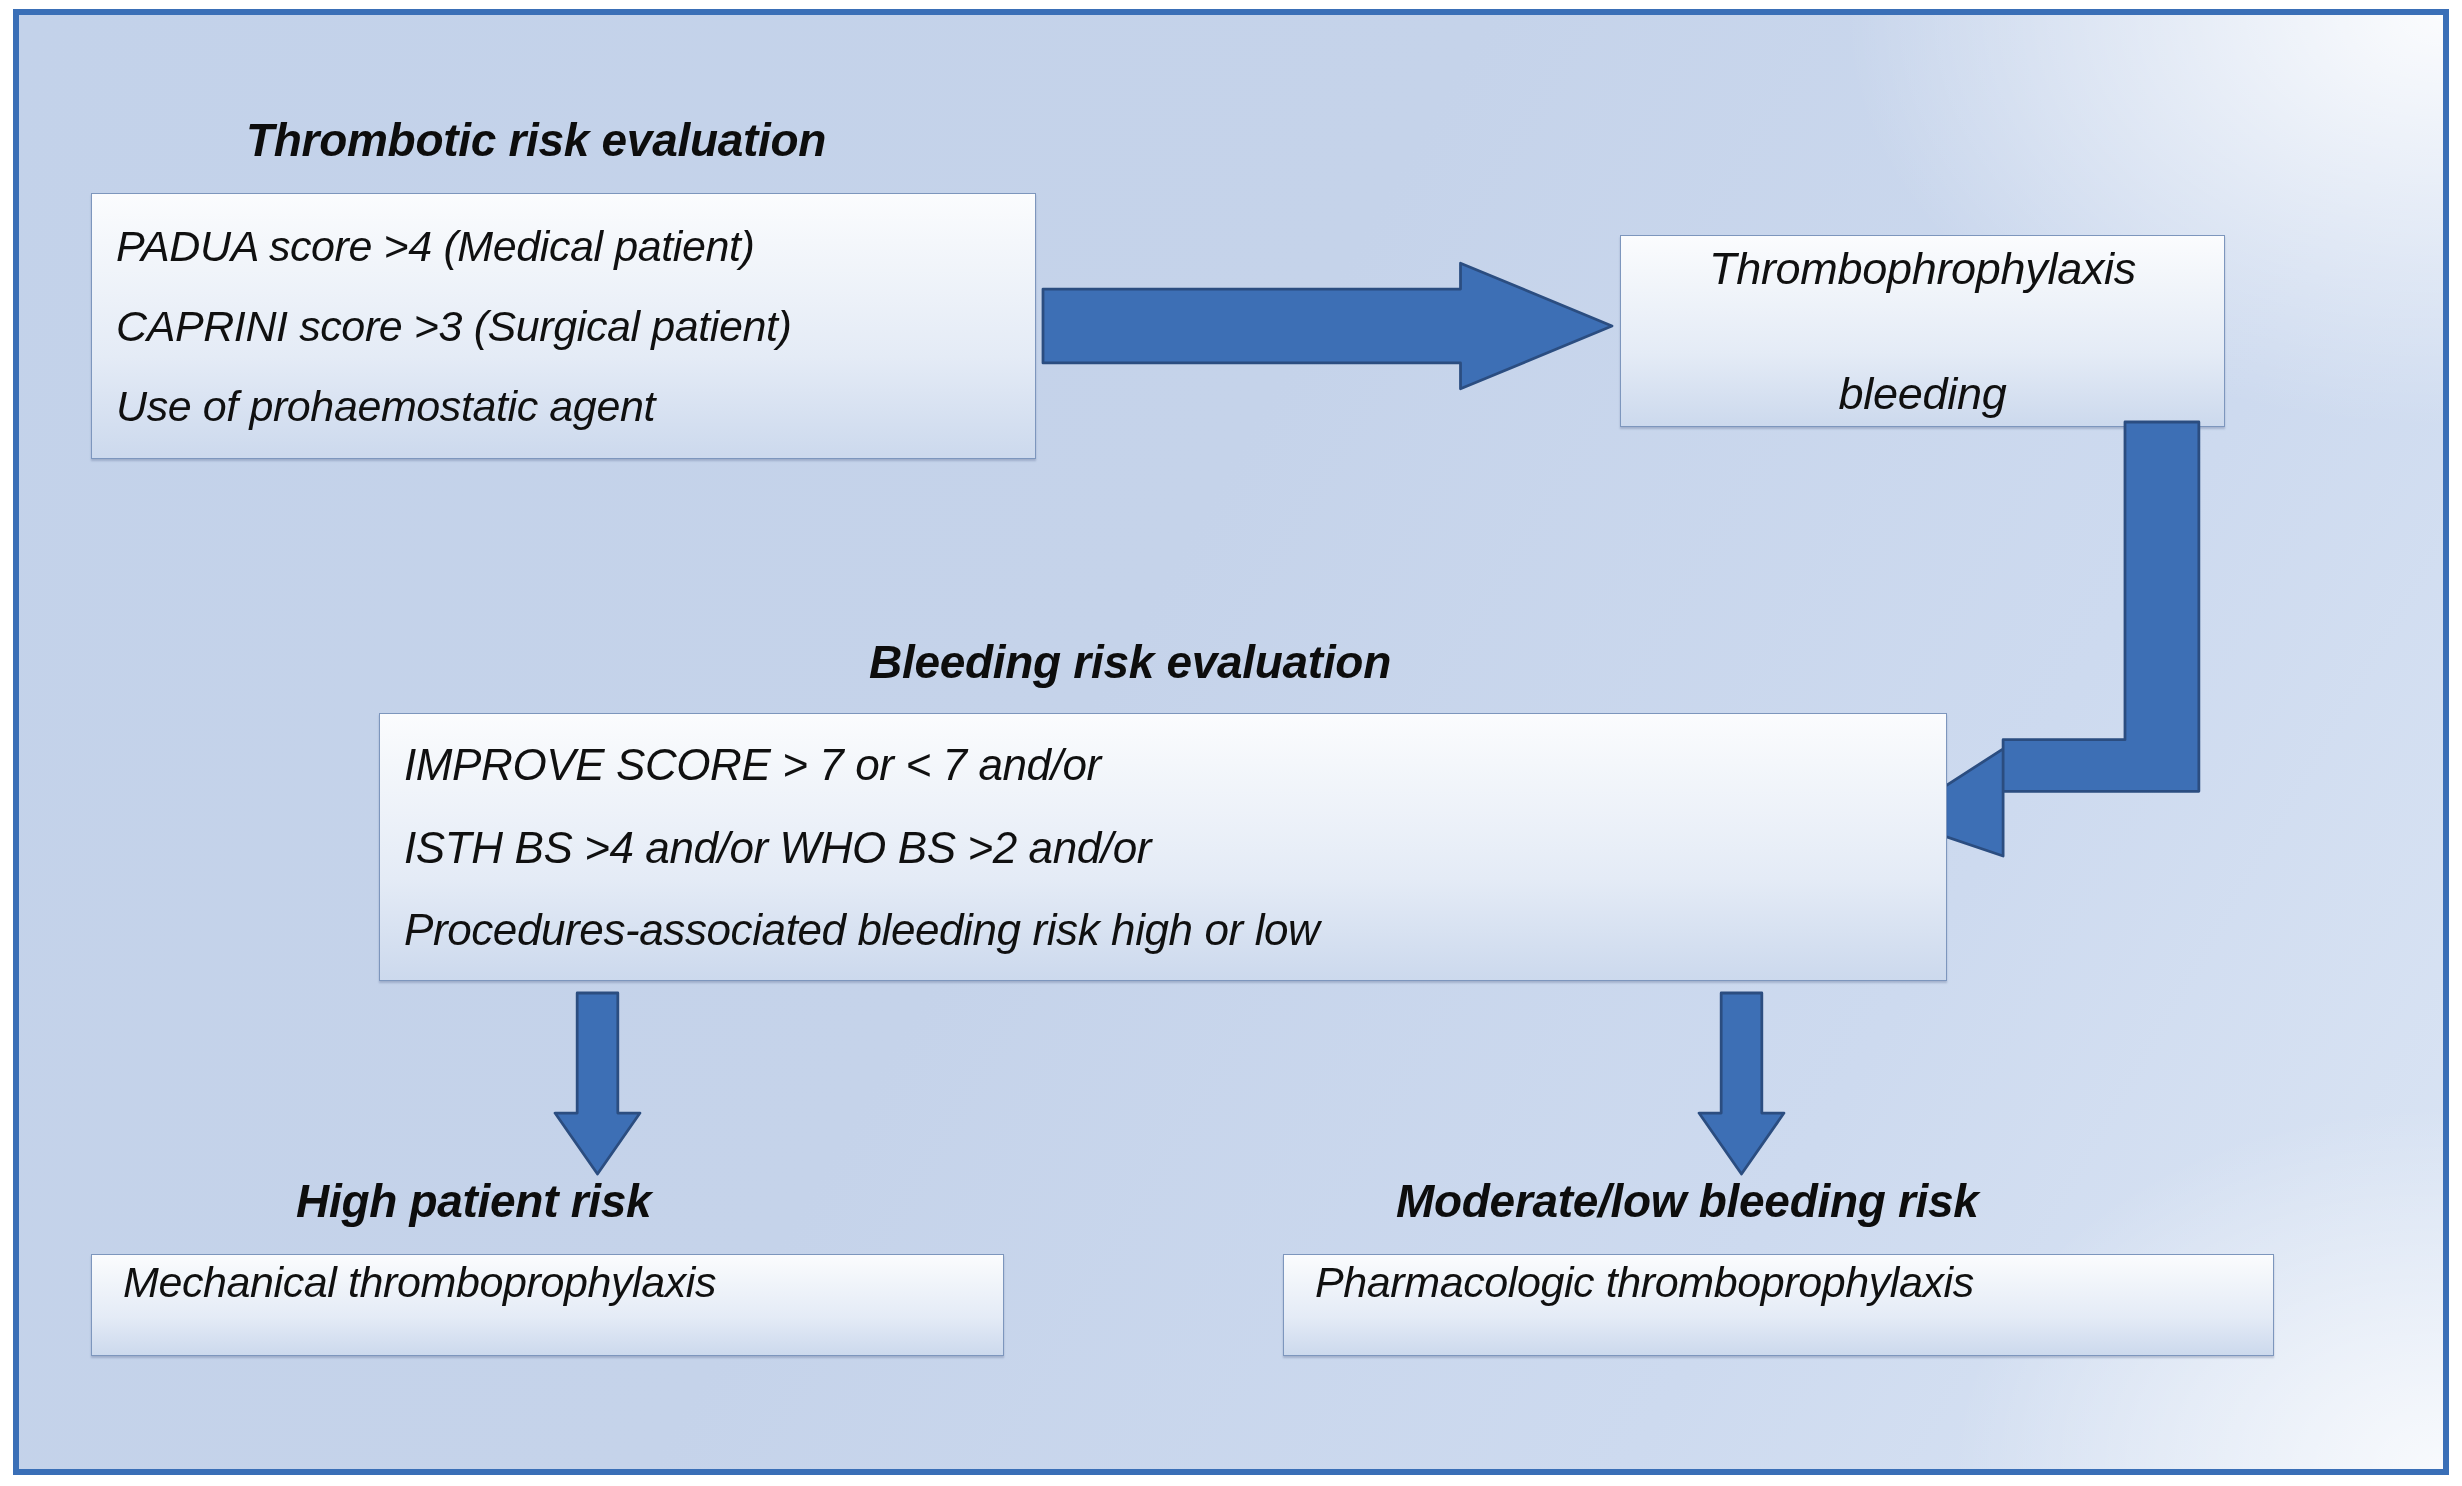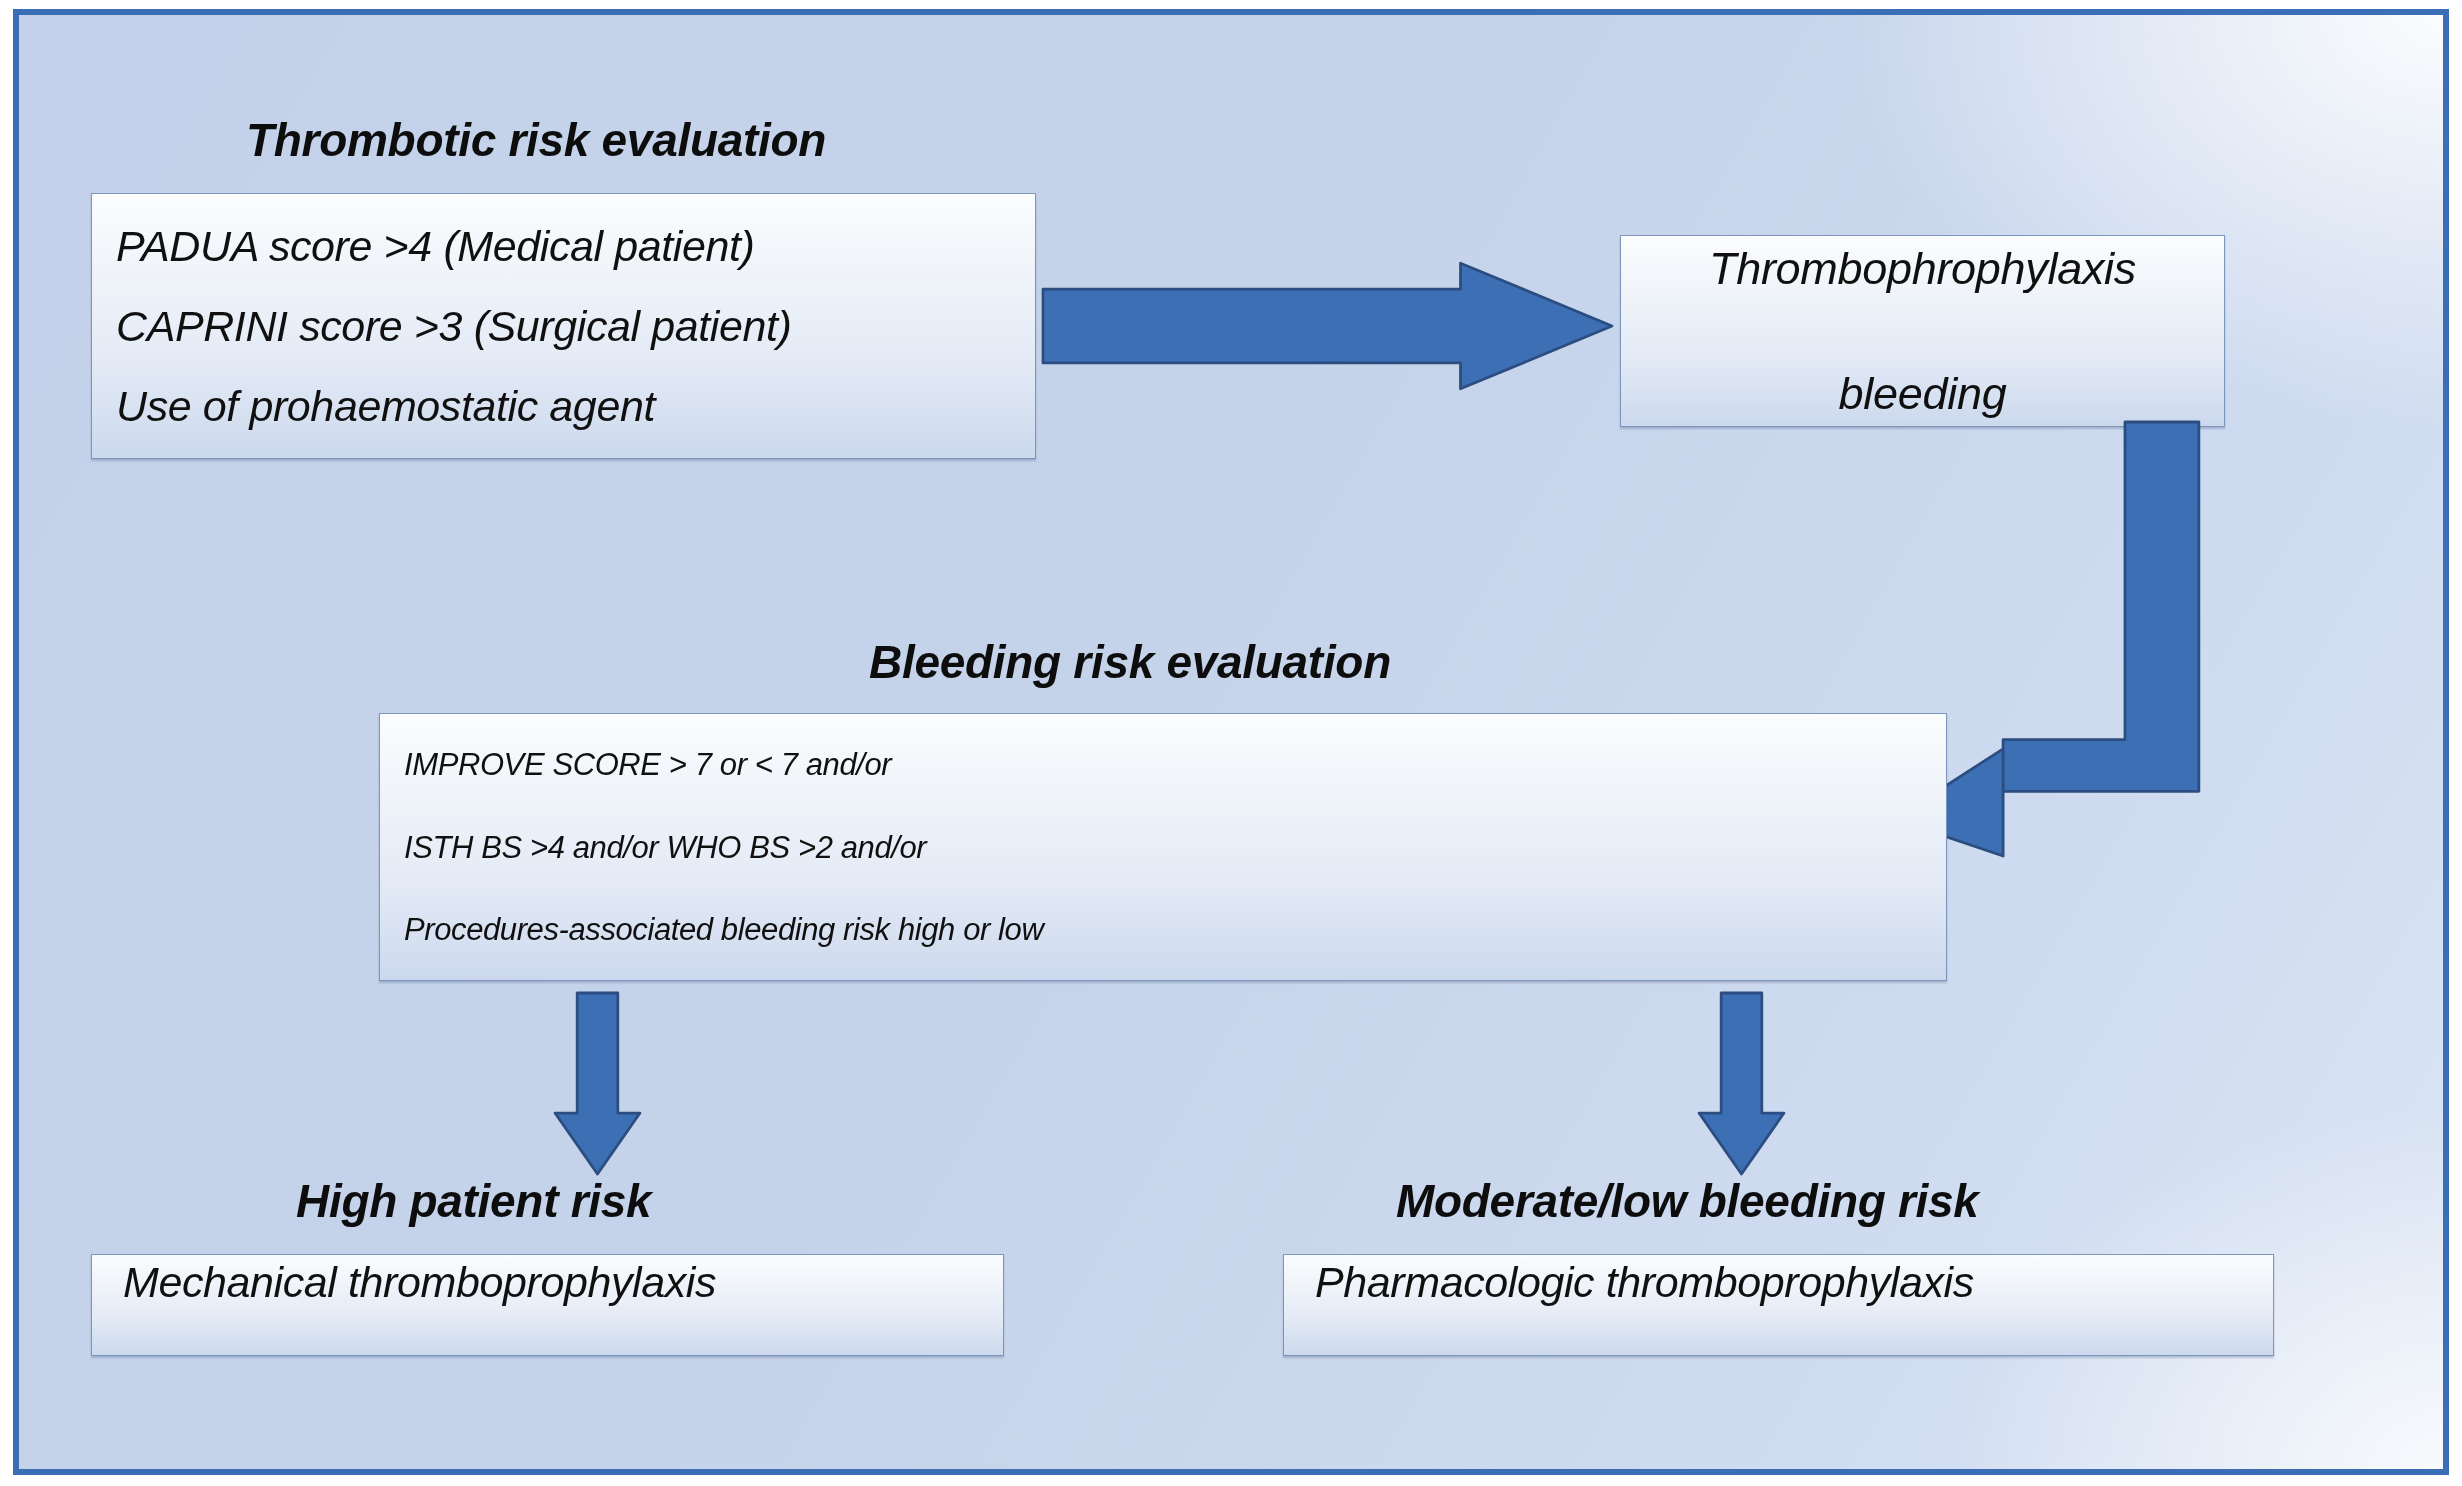--- a/index.html
+++ b/index.html
@@ -102,7 +102,7 @@
     padding: 11px 0 11px 24px;
   }
   #box-bleeding .line {
-    font-size: 31px;
+    font-size: 44px;
     line-height: 79px;
     letter-spacing: -0.4px;
   }

